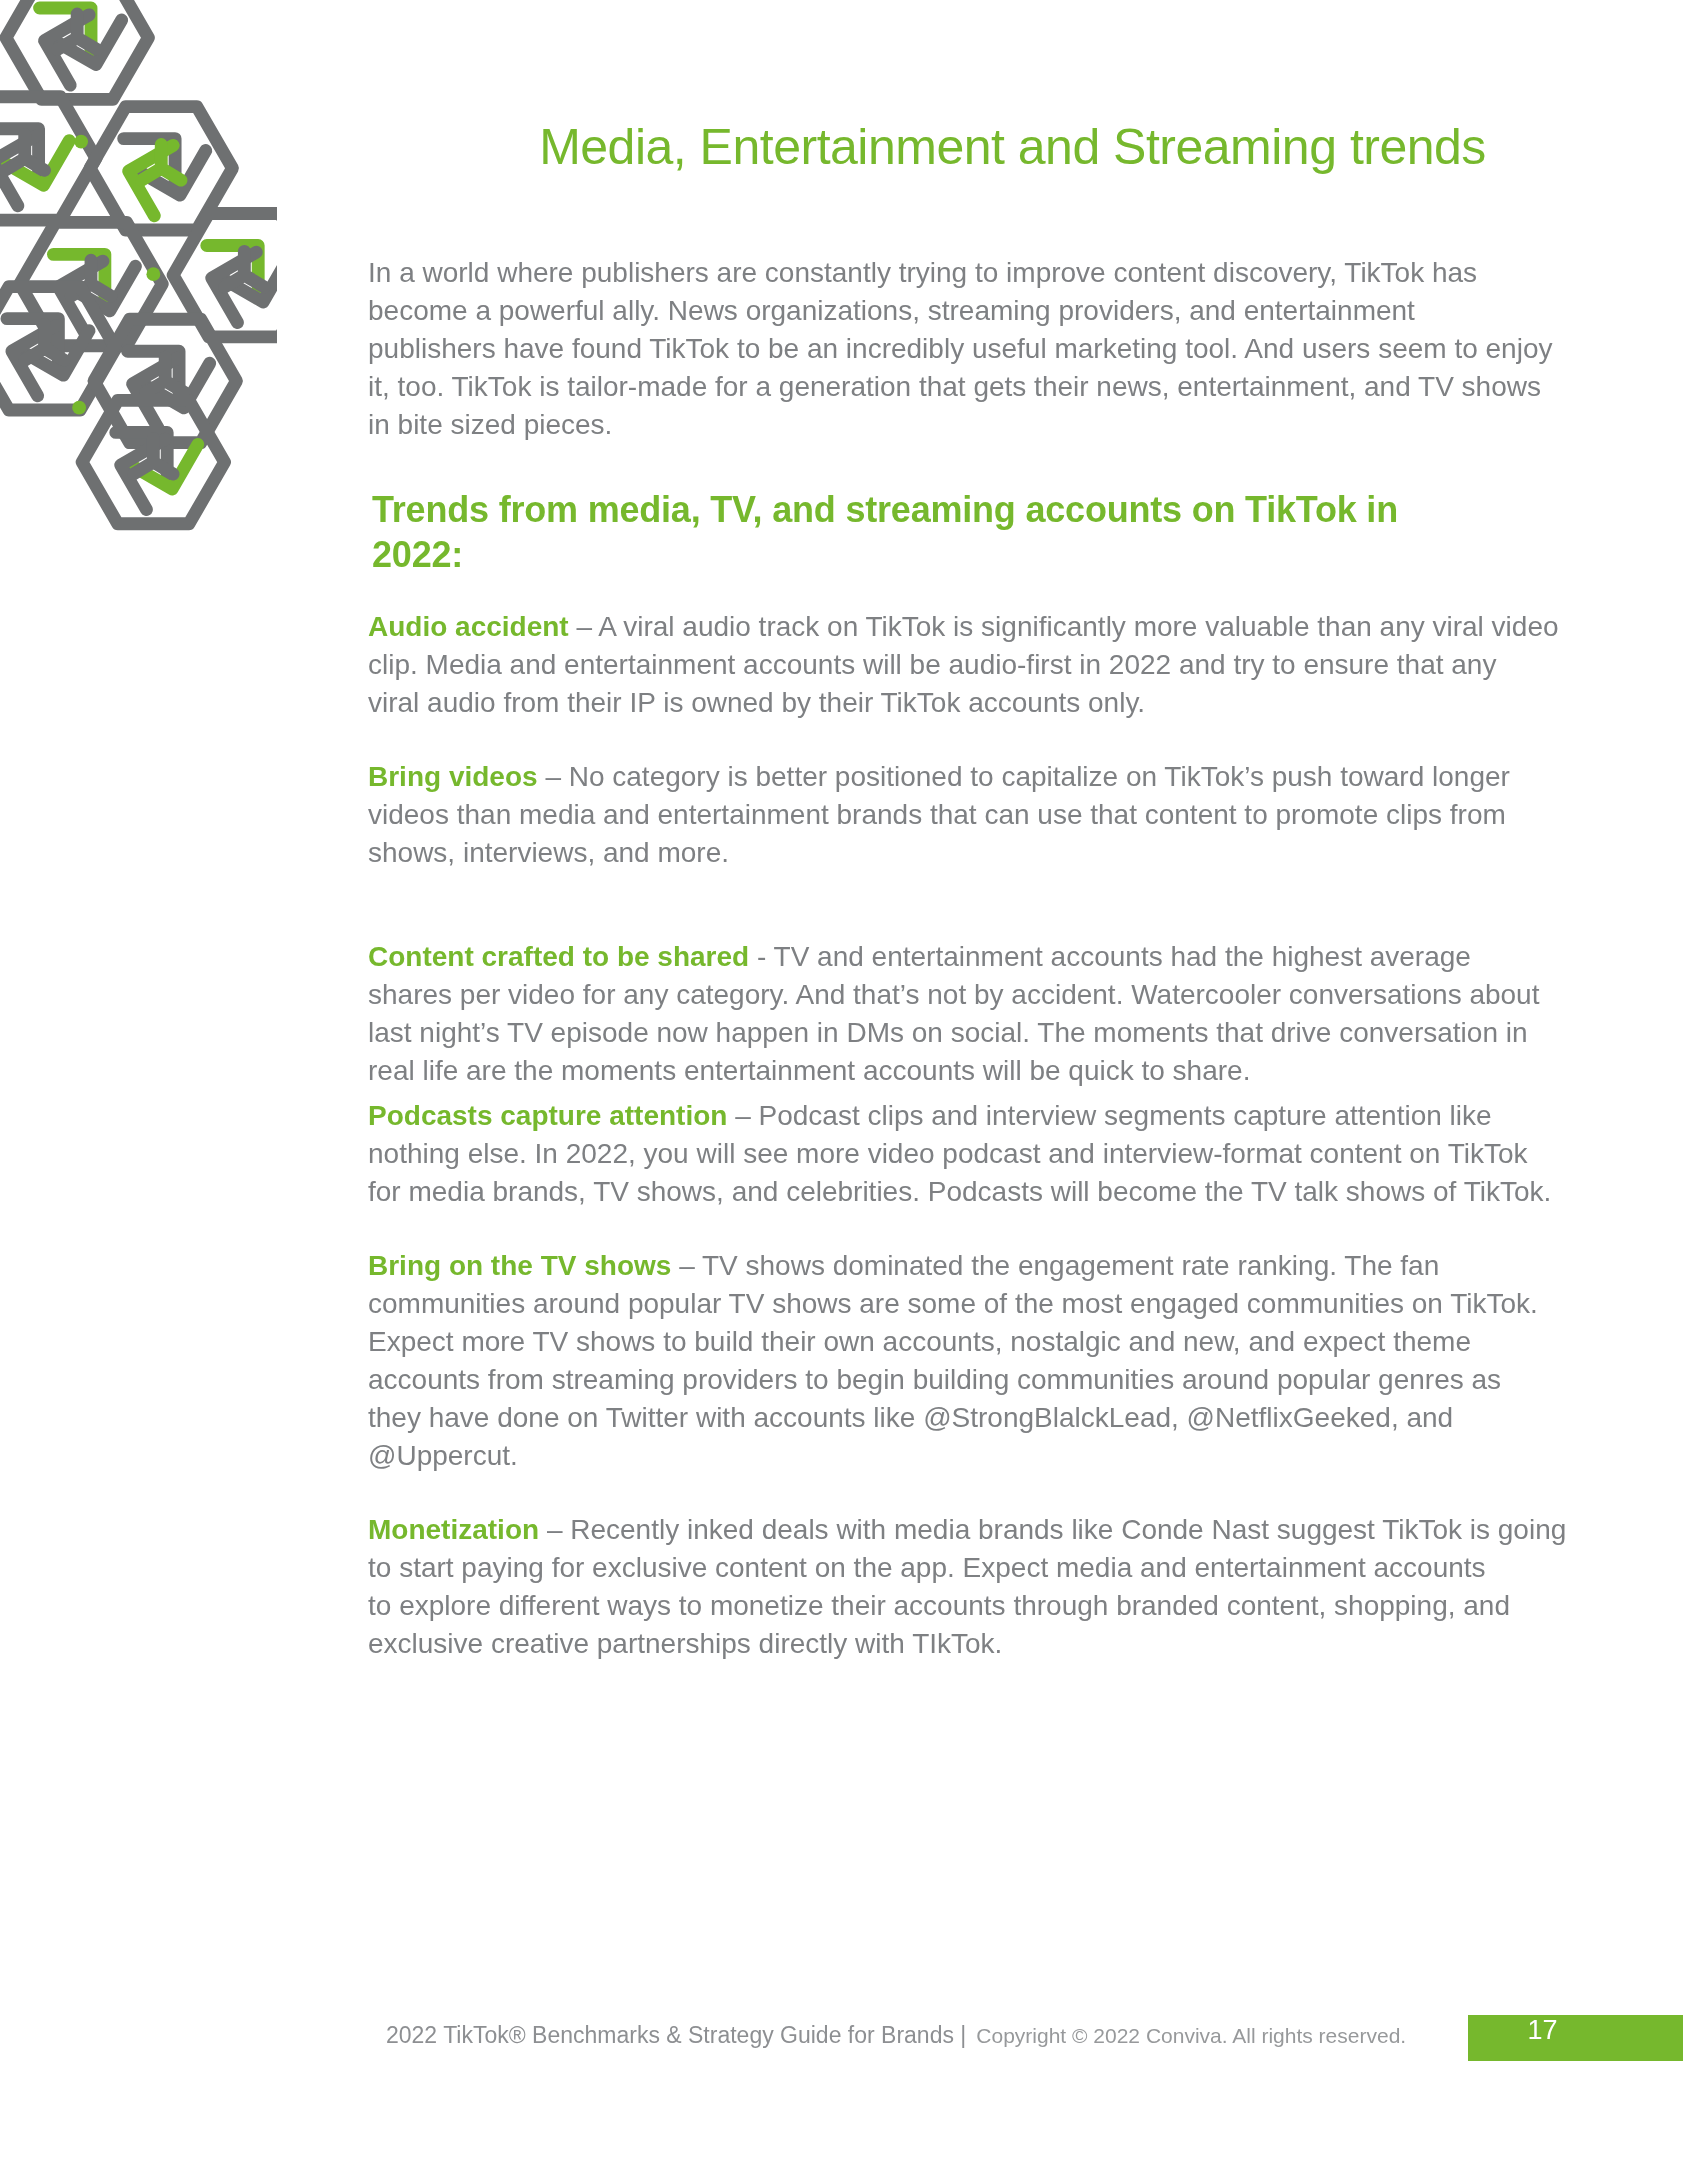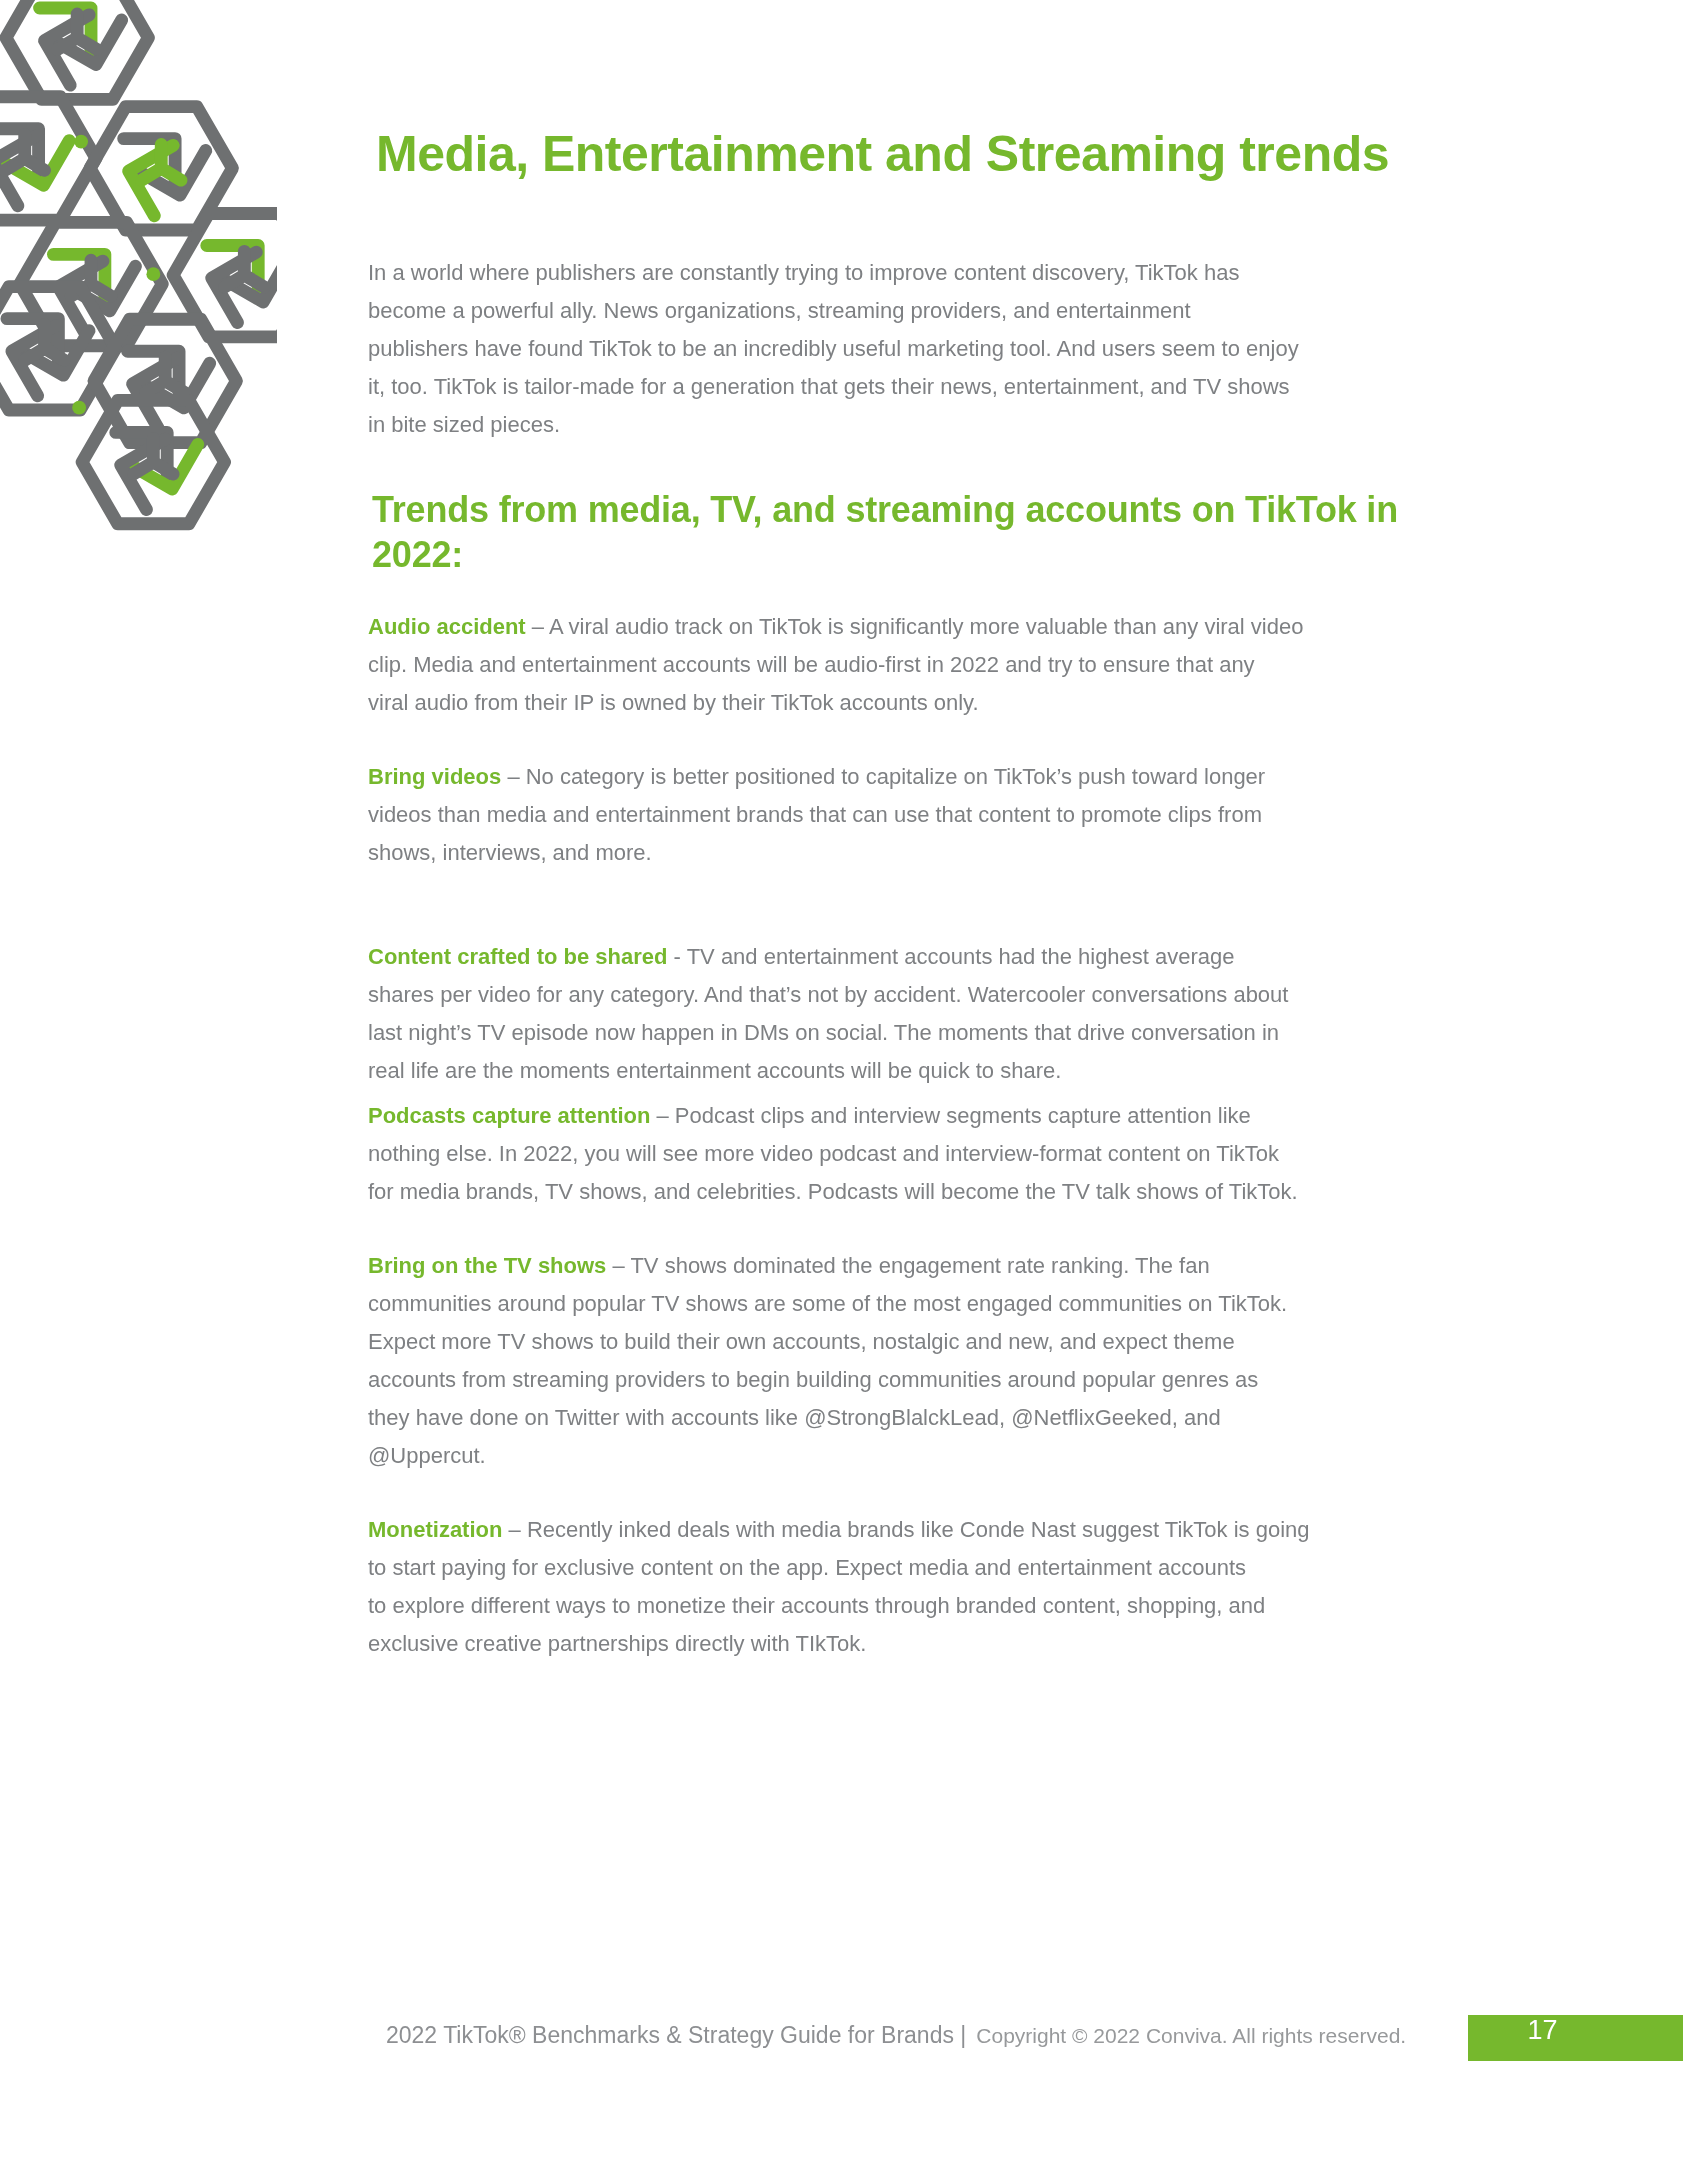--- a/index.html
+++ b/index.html
@@ -24,8 +24,8 @@
   .deco circle{stroke:none;}
   .content-block{position:absolute;left:368px;width:1287px;}
   h1.title{
-    margin:8px;font-size:50px;line-height:55px;font-weight:bold;
-    color:var(--green);letter-spacing:-0.5px;
+    margin:1px;font-size:50px;line-height:55px;font-weight:normal;
+    color:var(--green);letter-spacing:-0.5px;text-align:center;
   }
   h2.subheading{
     margin:4px;font-size:36px;line-height:45px;font-weight:bold;

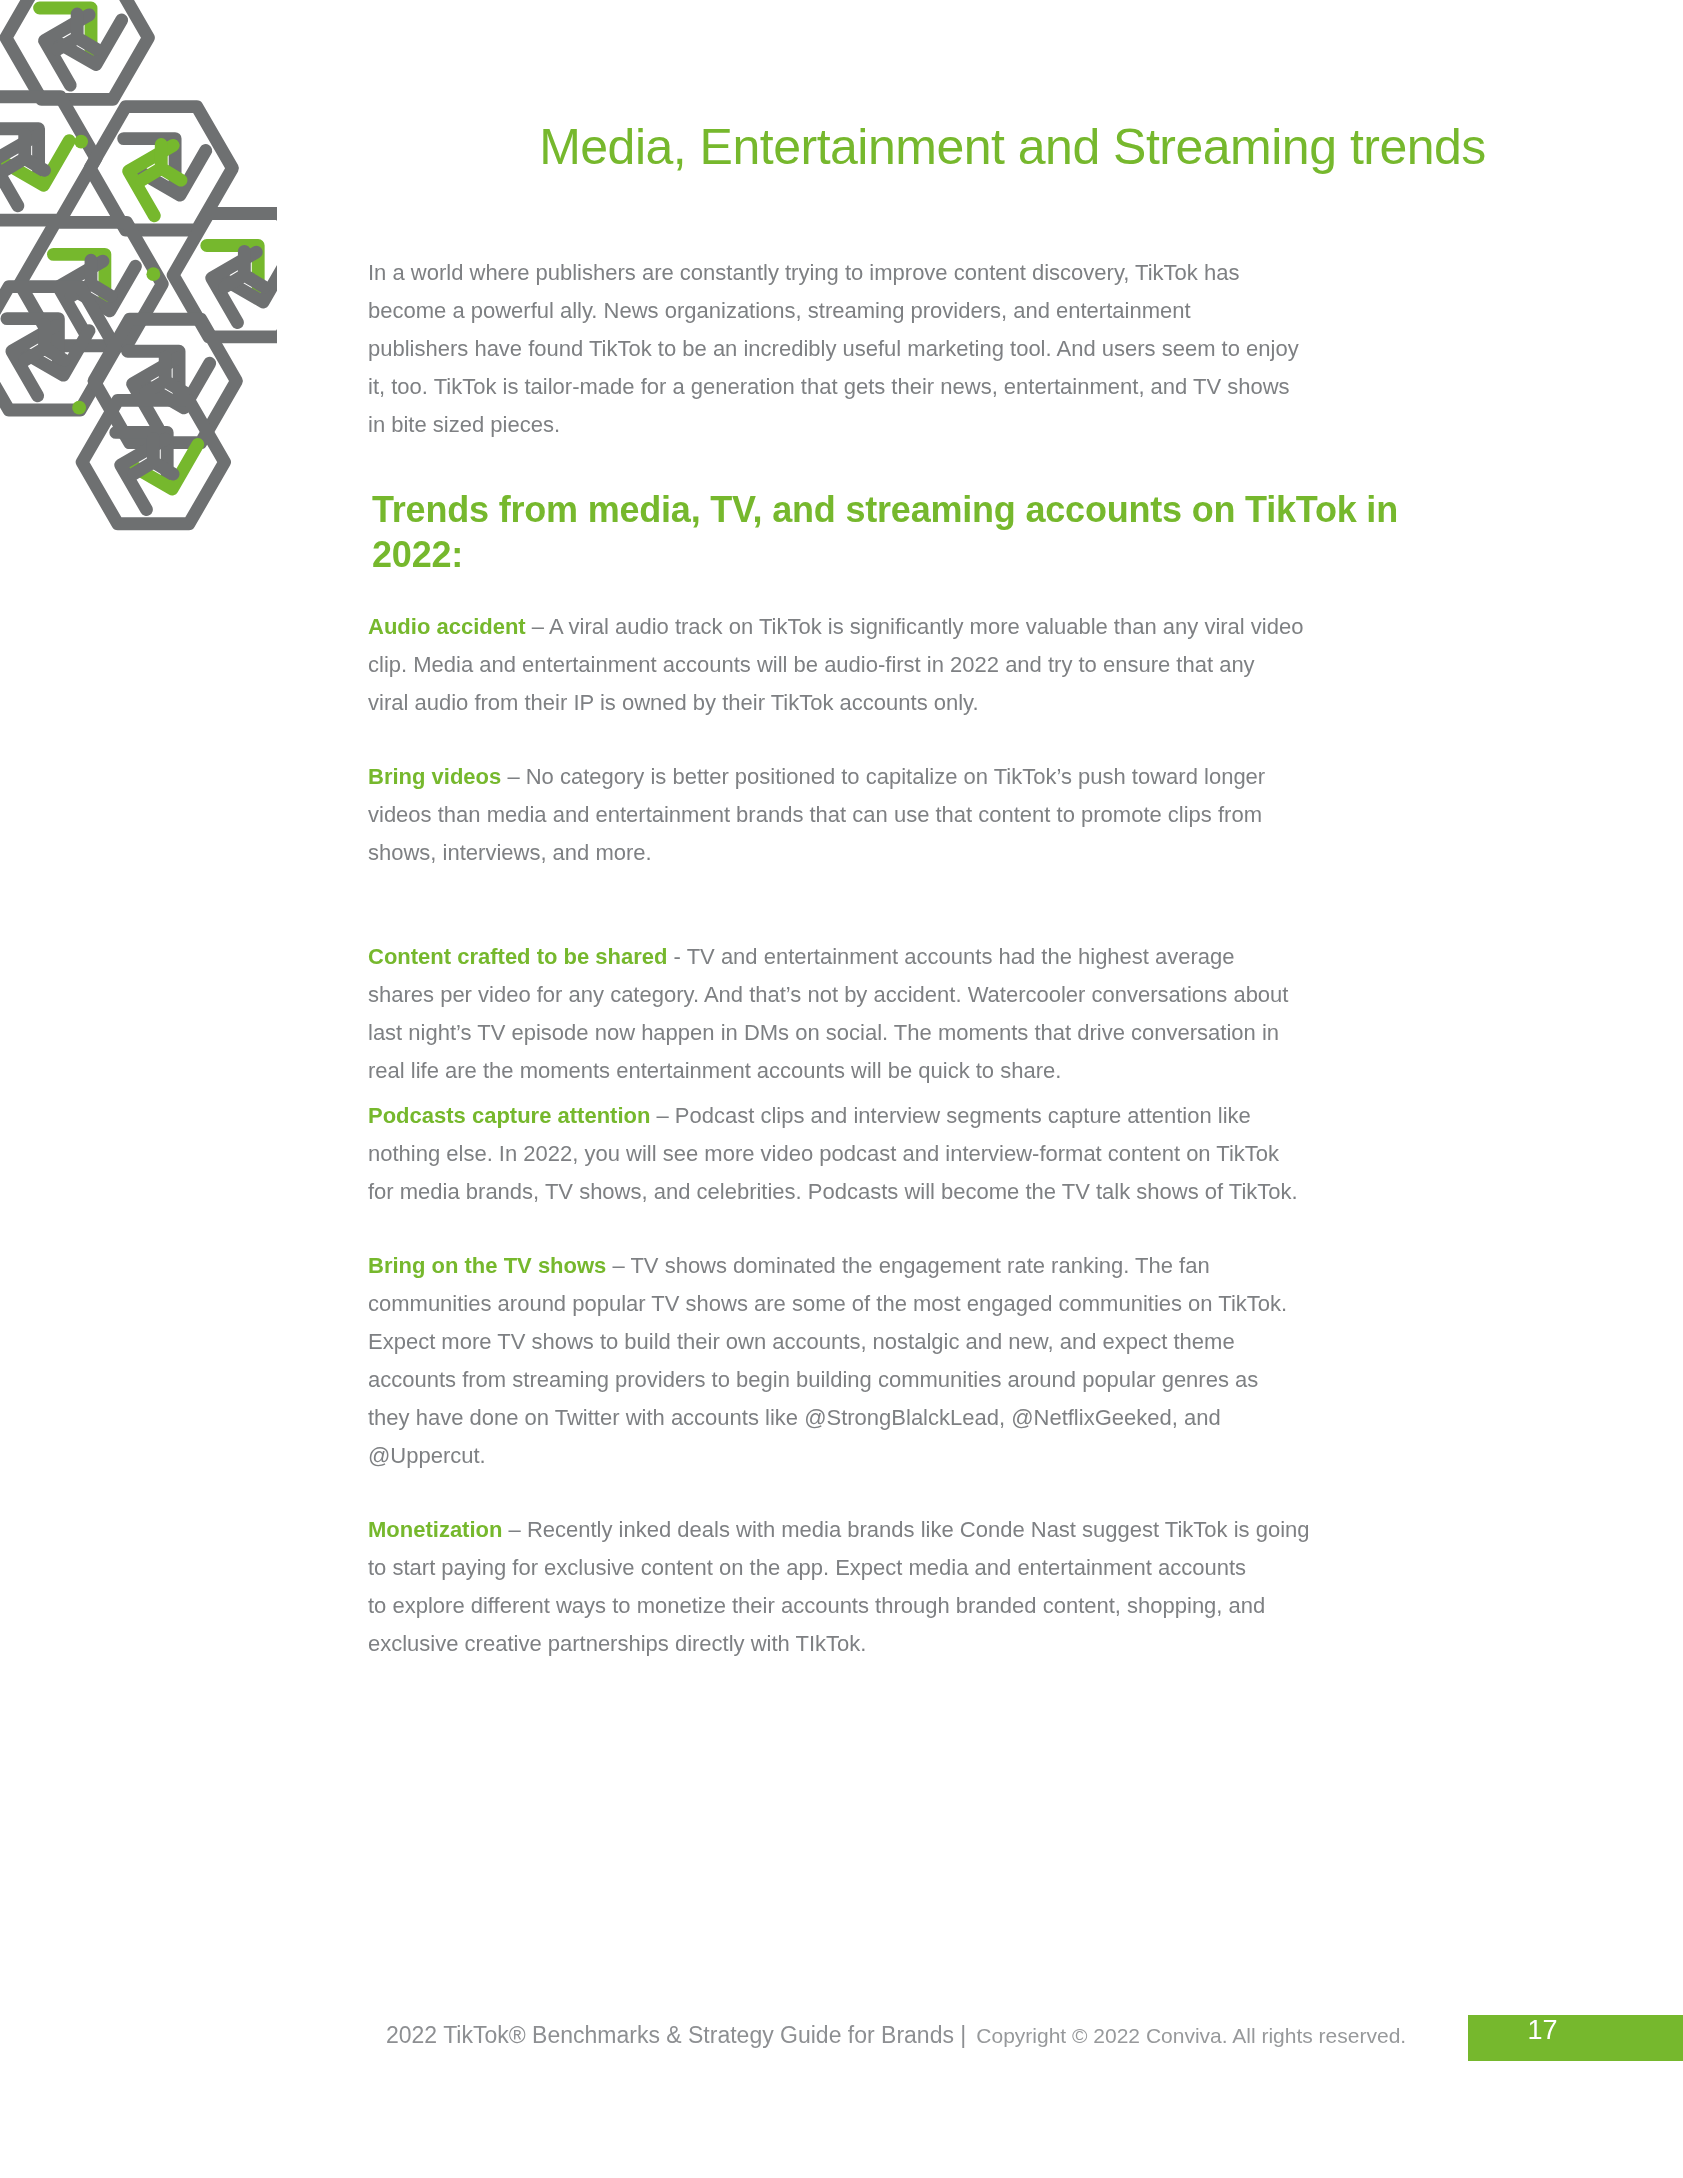--- a/index.html
+++ b/index.html
@@ -32,7 +32,7 @@
     color:var(--green);white-space:pre-line;letter-spacing:-0.2px;
   }
   p.body-par{
-    margin:0;font-size:22px;line-height:38px;
+    margin:0;font-size:28px;line-height:38px;
     color:var(--gray-text);white-space:pre-line;
   }
   p.body-par .lead{color:var(--green);font-weight:bold;}

